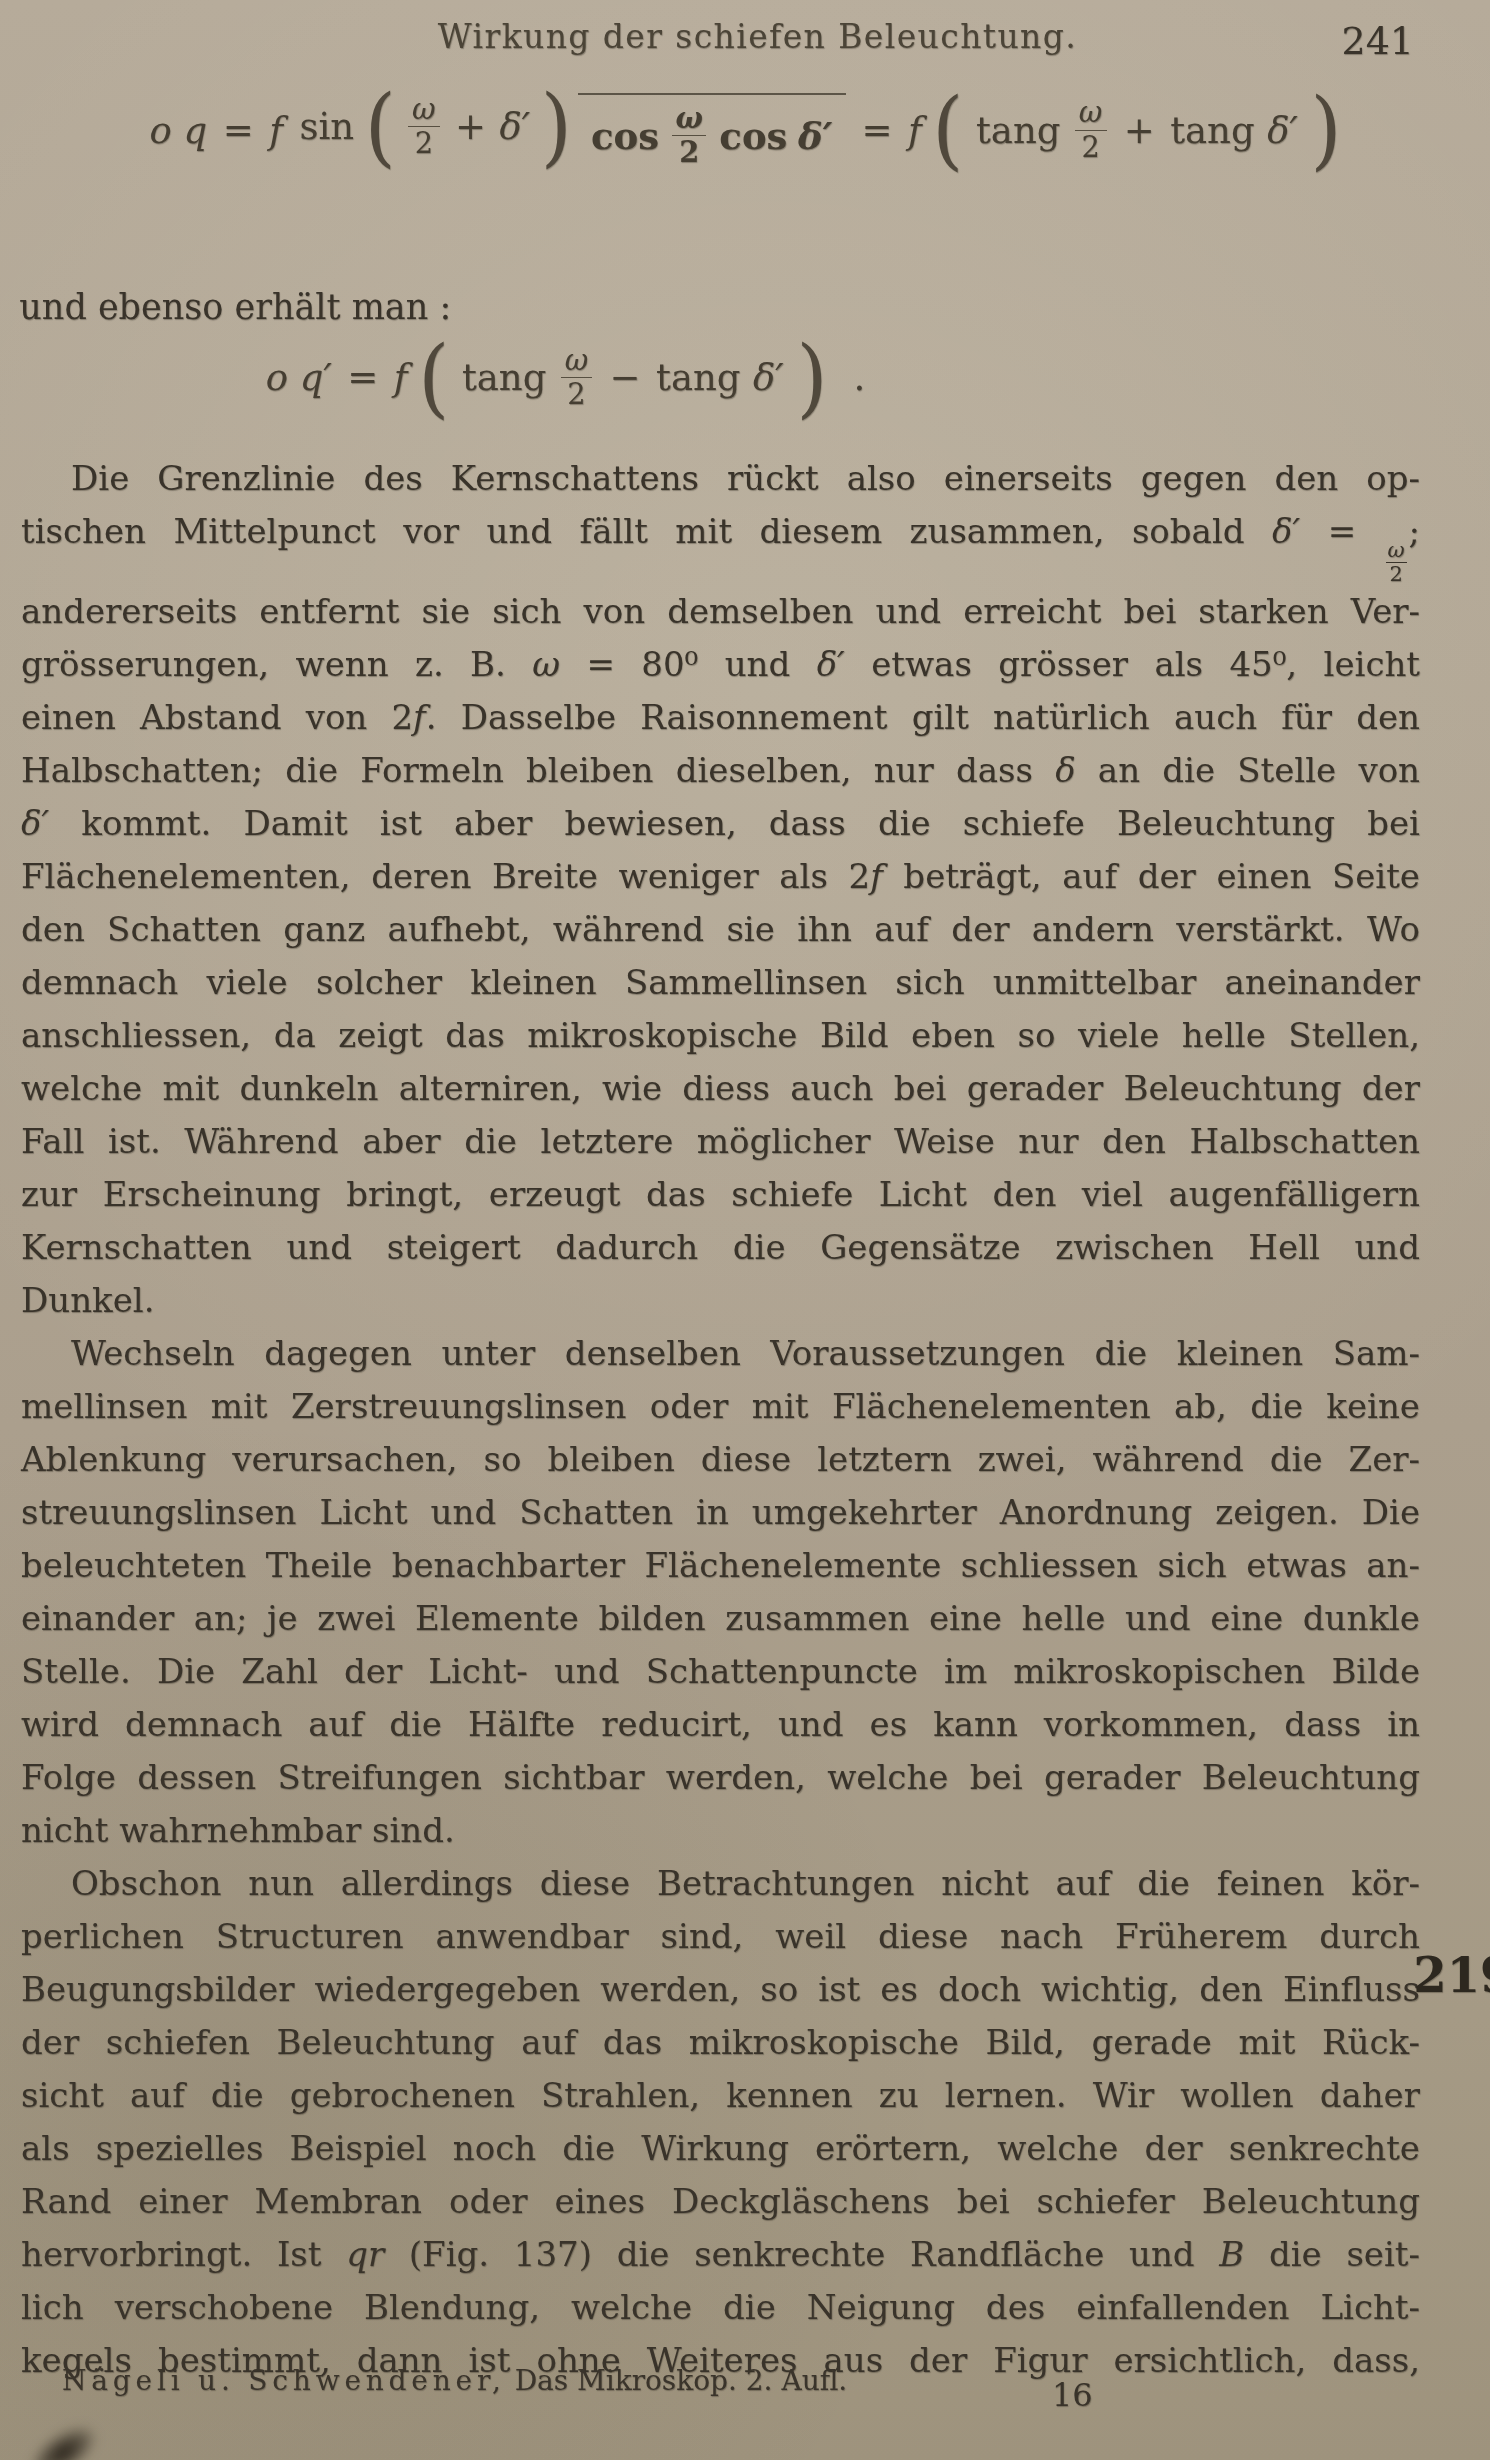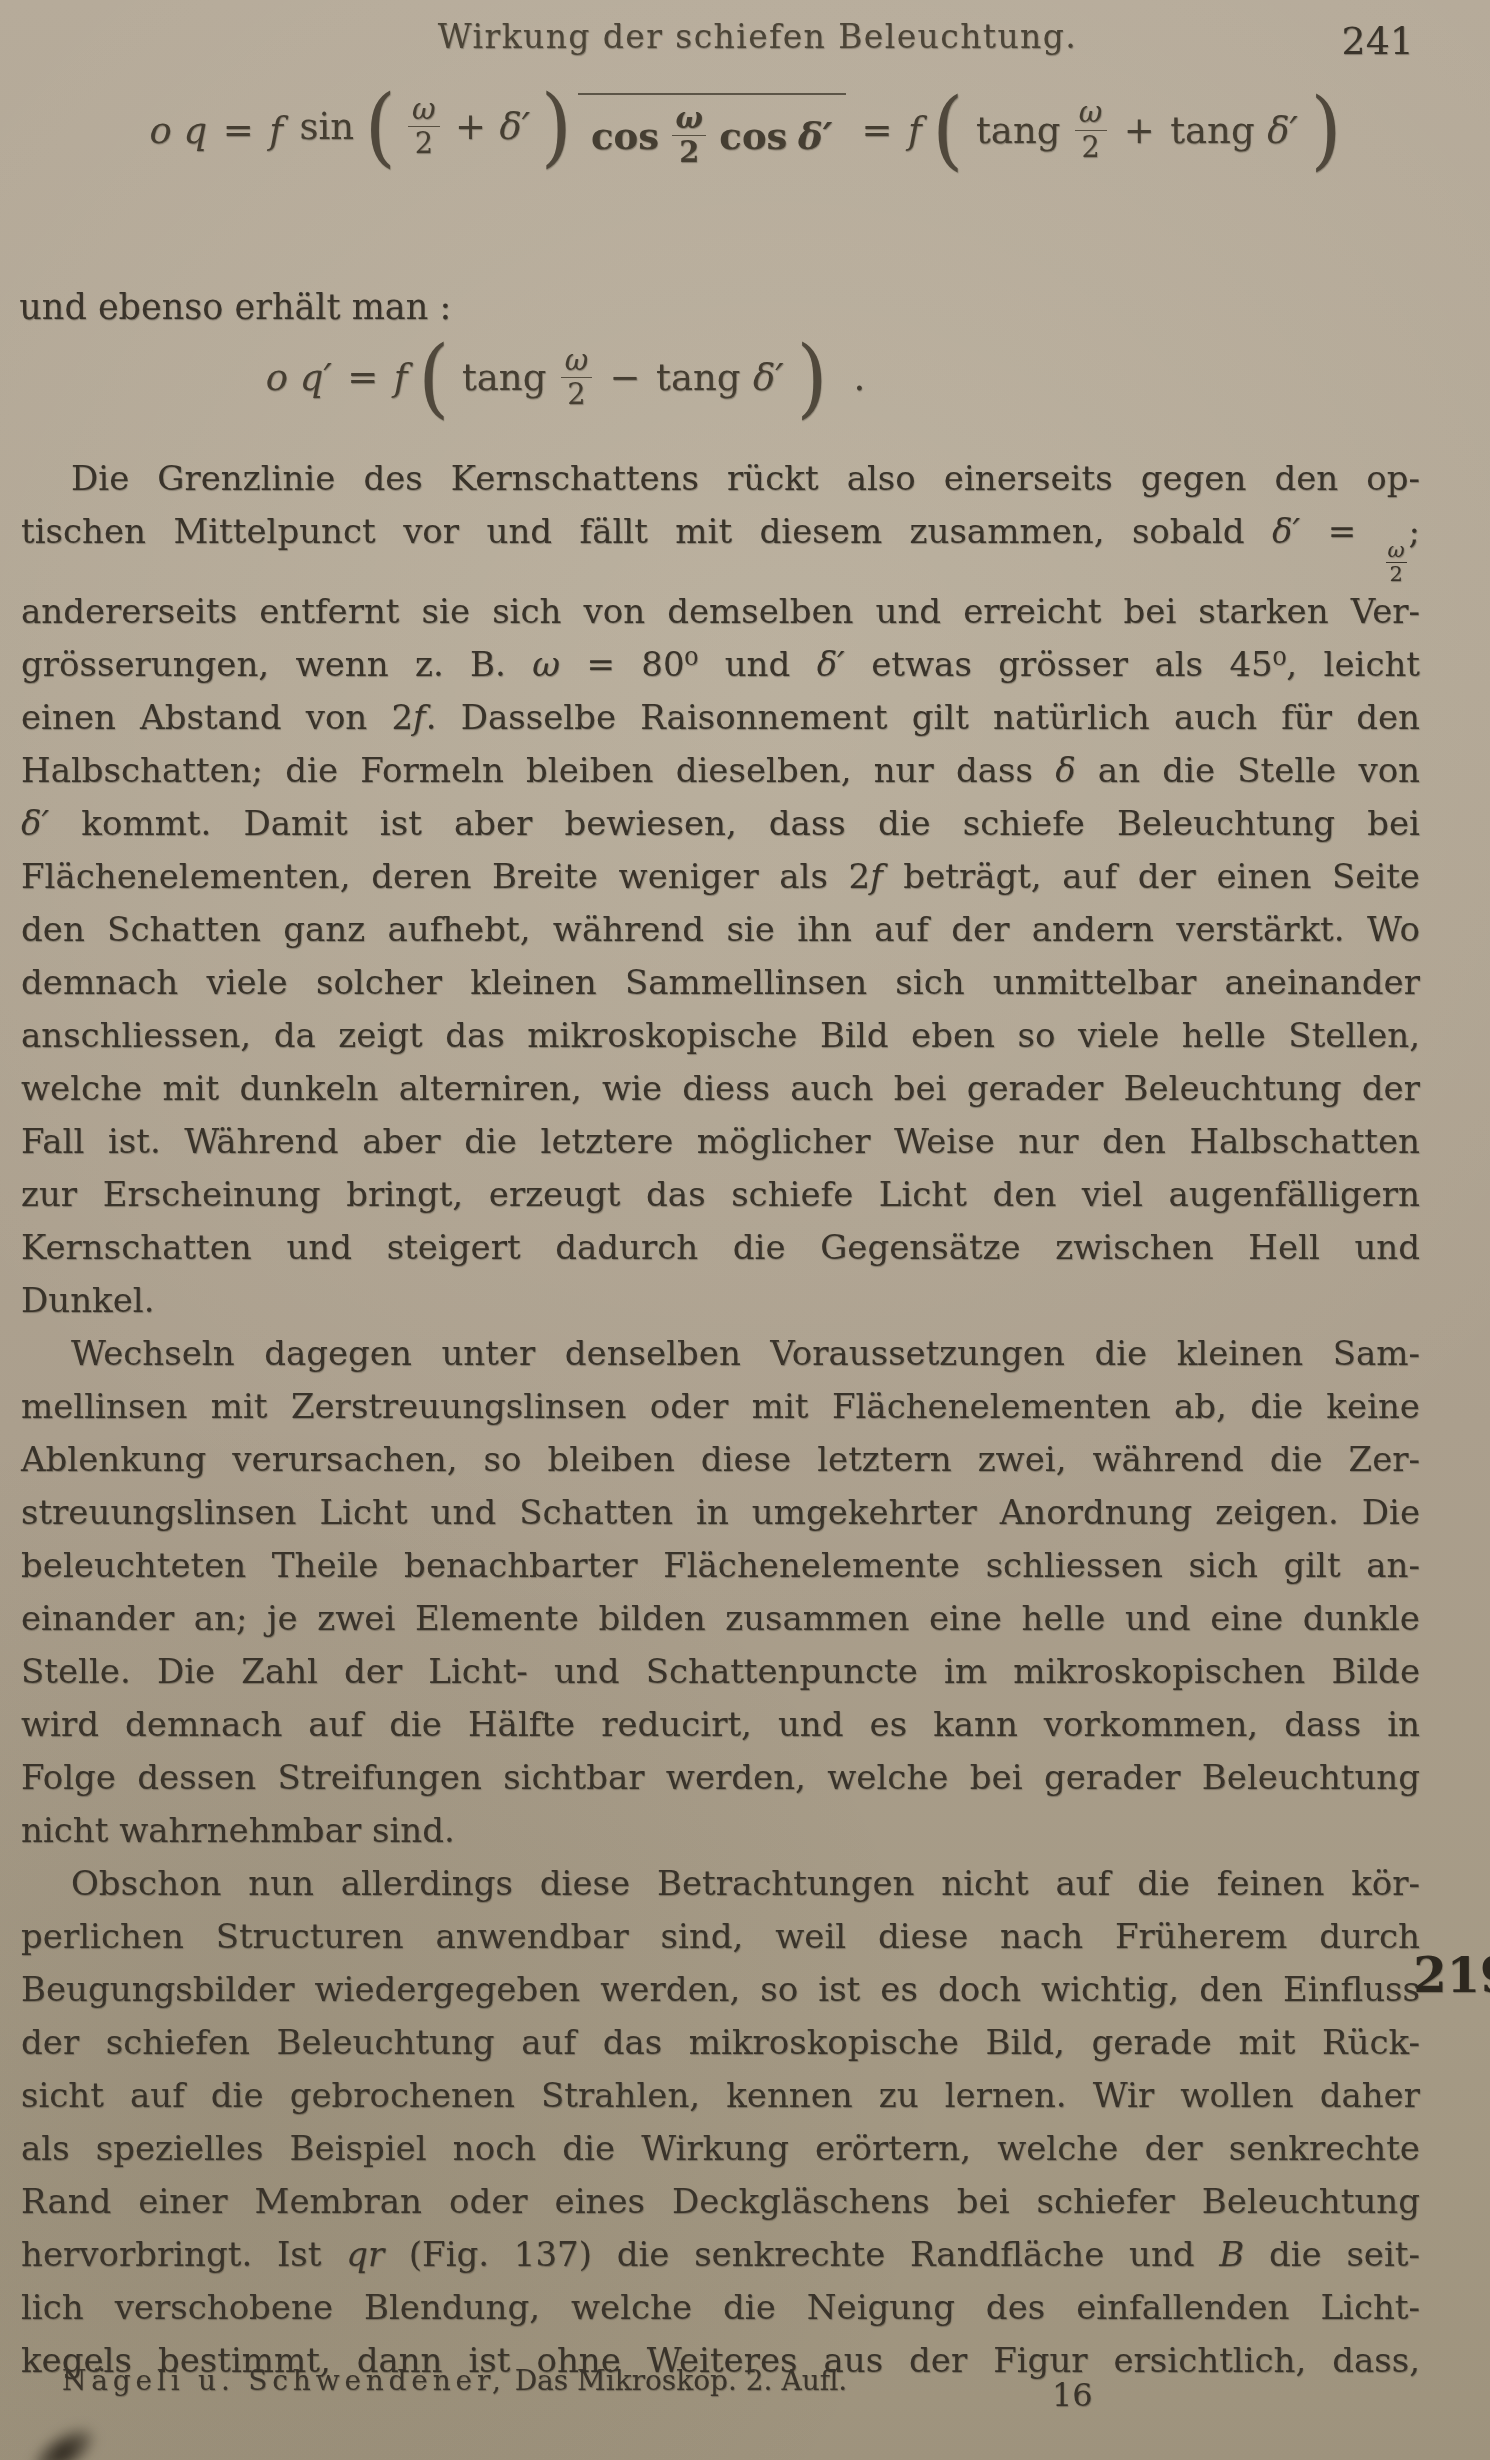--- a/index.html
+++ b/index.html
@@ -182,7 +182,7 @@
     <div class="ln">mellinsen mit Zerstreuungslinsen oder mit Flächenelementen ab, die keine</div>
     <div class="ln">Ablenkung verursachen, so bleiben diese letztern zwei, während die Zer-</div>
     <div class="ln">streuungslinsen Licht und Schatten in umgekehrter Anordnung zeigen. Die</div>
-    <div class="ln">beleuchteten Theile benachbarter Flächenelemente schliessen sich gilt an-</div>
+    <div class="ln">beleuchteten Theile benachbarter Flächenelemente schliessen sich etwas an-</div>
     <div class="ln">einander an; je zwei Elemente bilden zusammen eine helle und eine dunkle</div>
     <div class="ln">Stelle. Die Zahl der Licht- und Schattenpuncte im mikroskopischen Bilde</div>
     <div class="ln">wird demnach auf die Hälfte reducirt, und es kann vorkommen, dass in</div>

